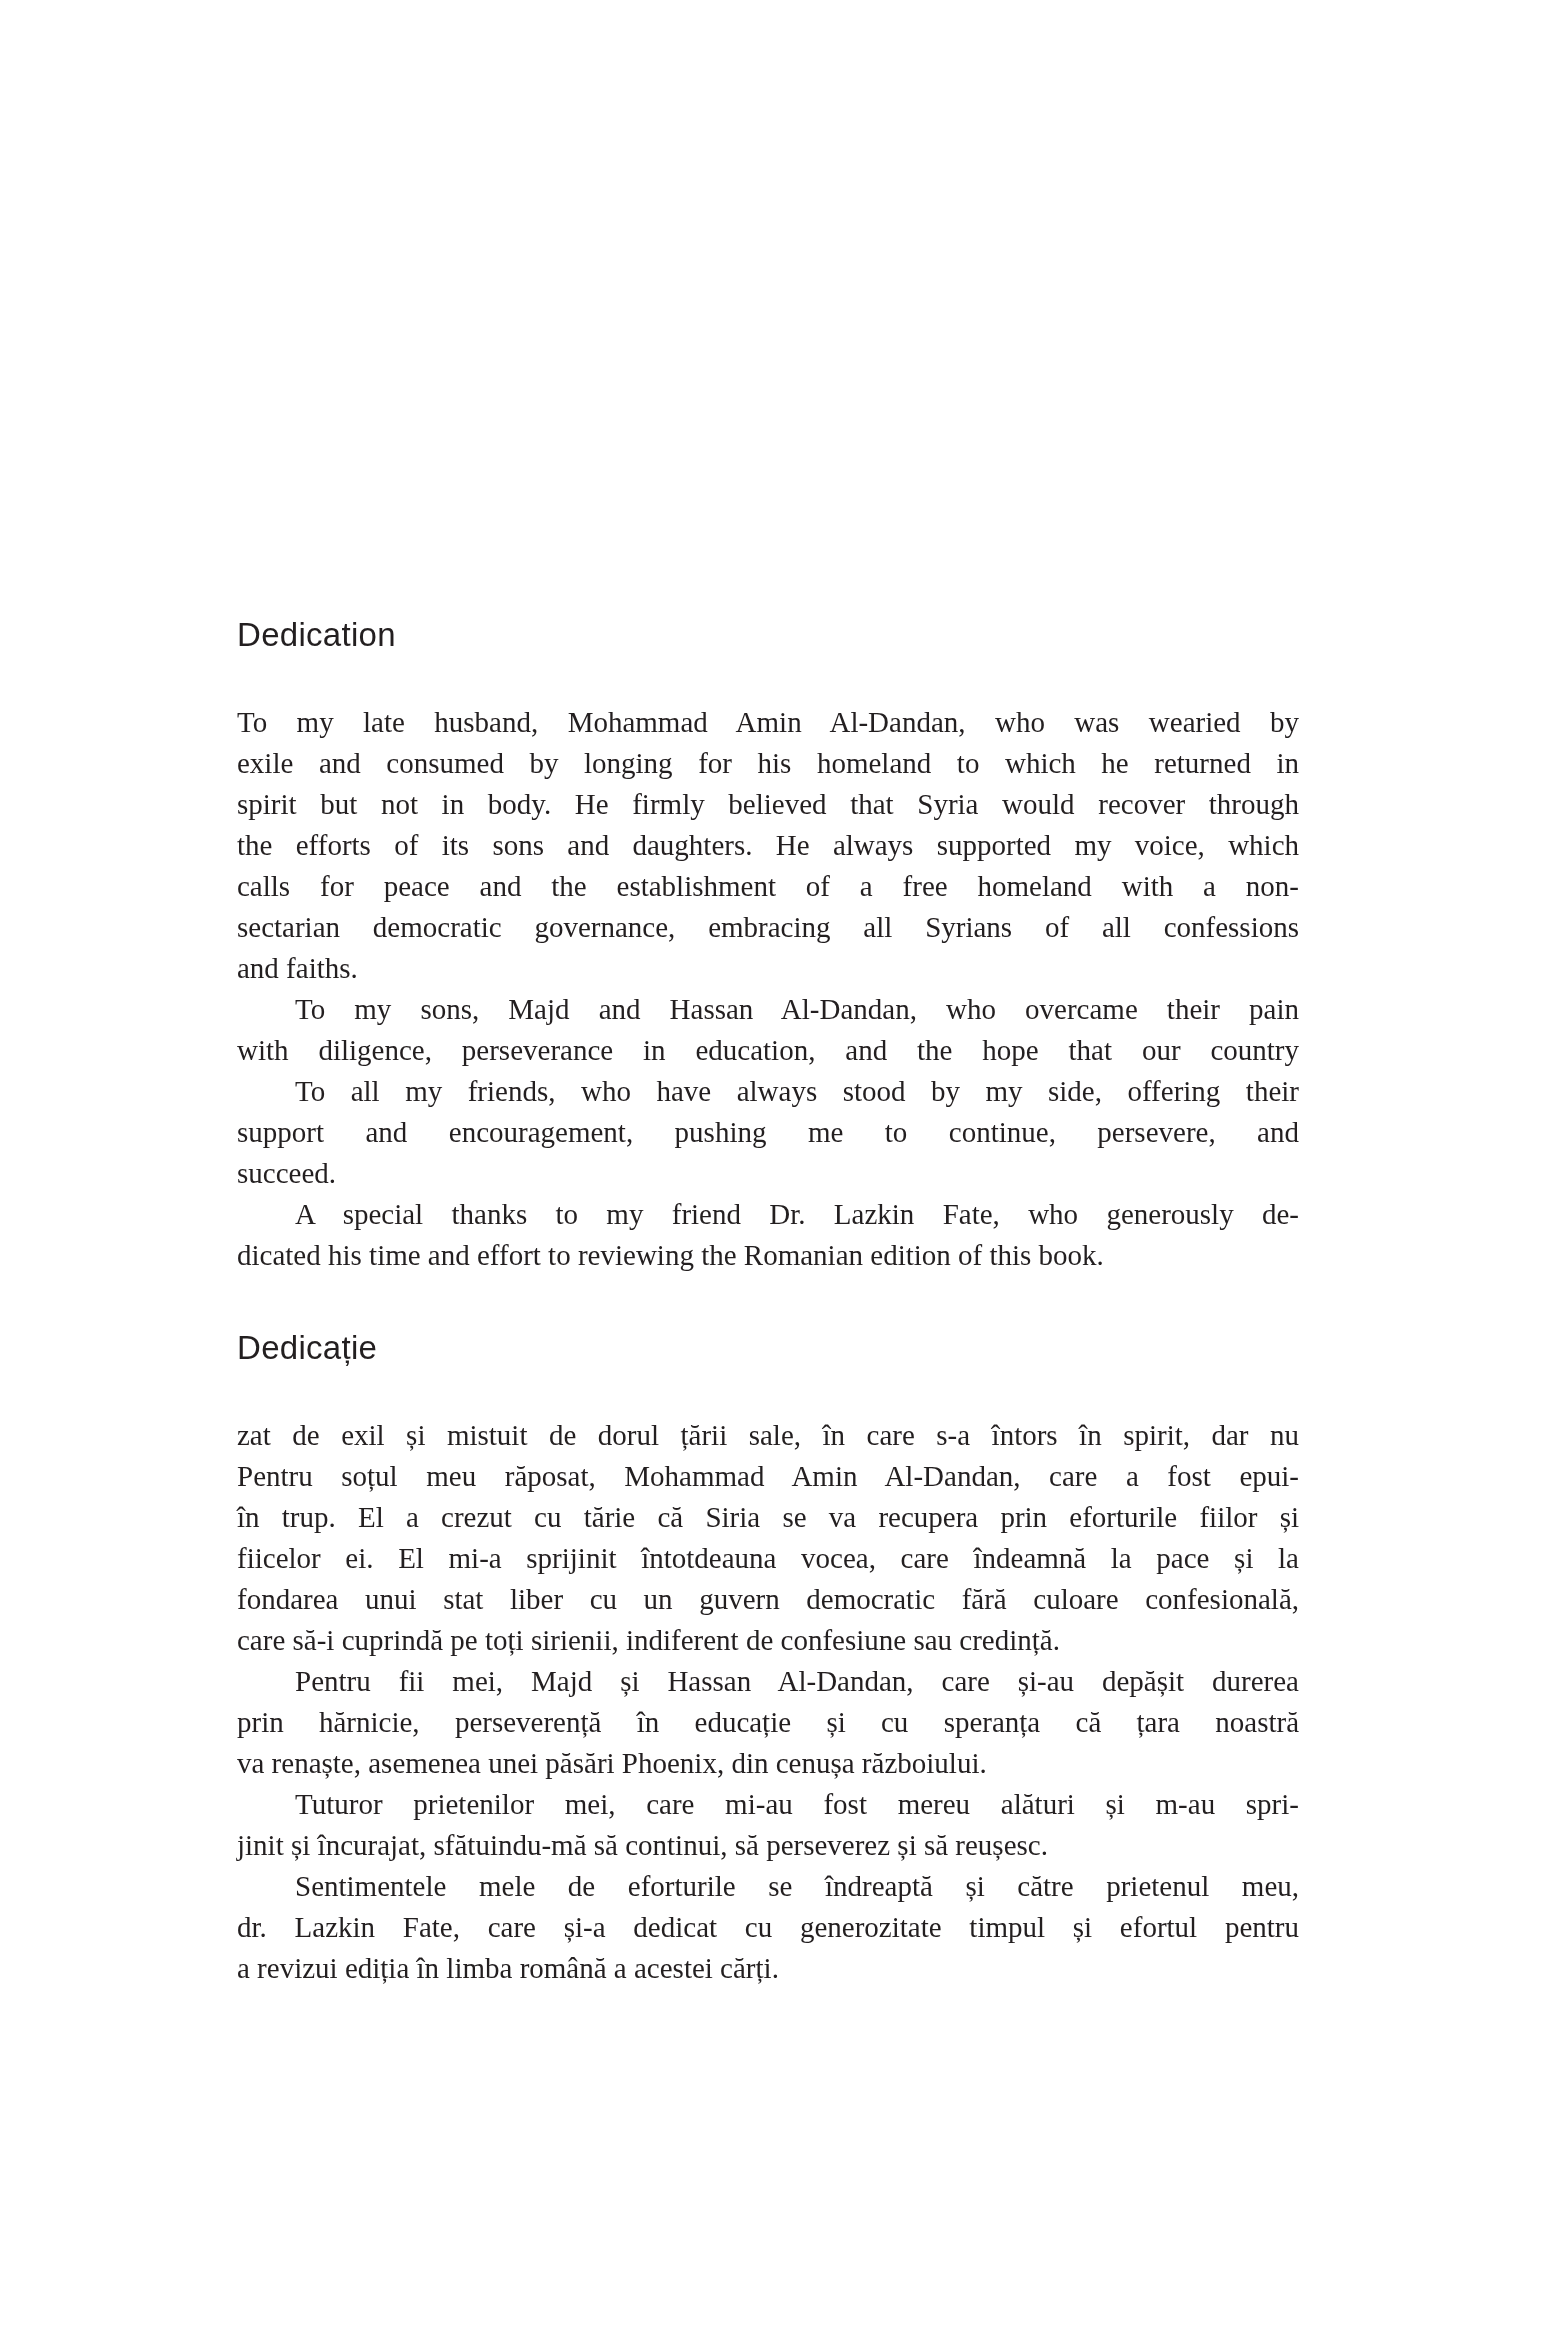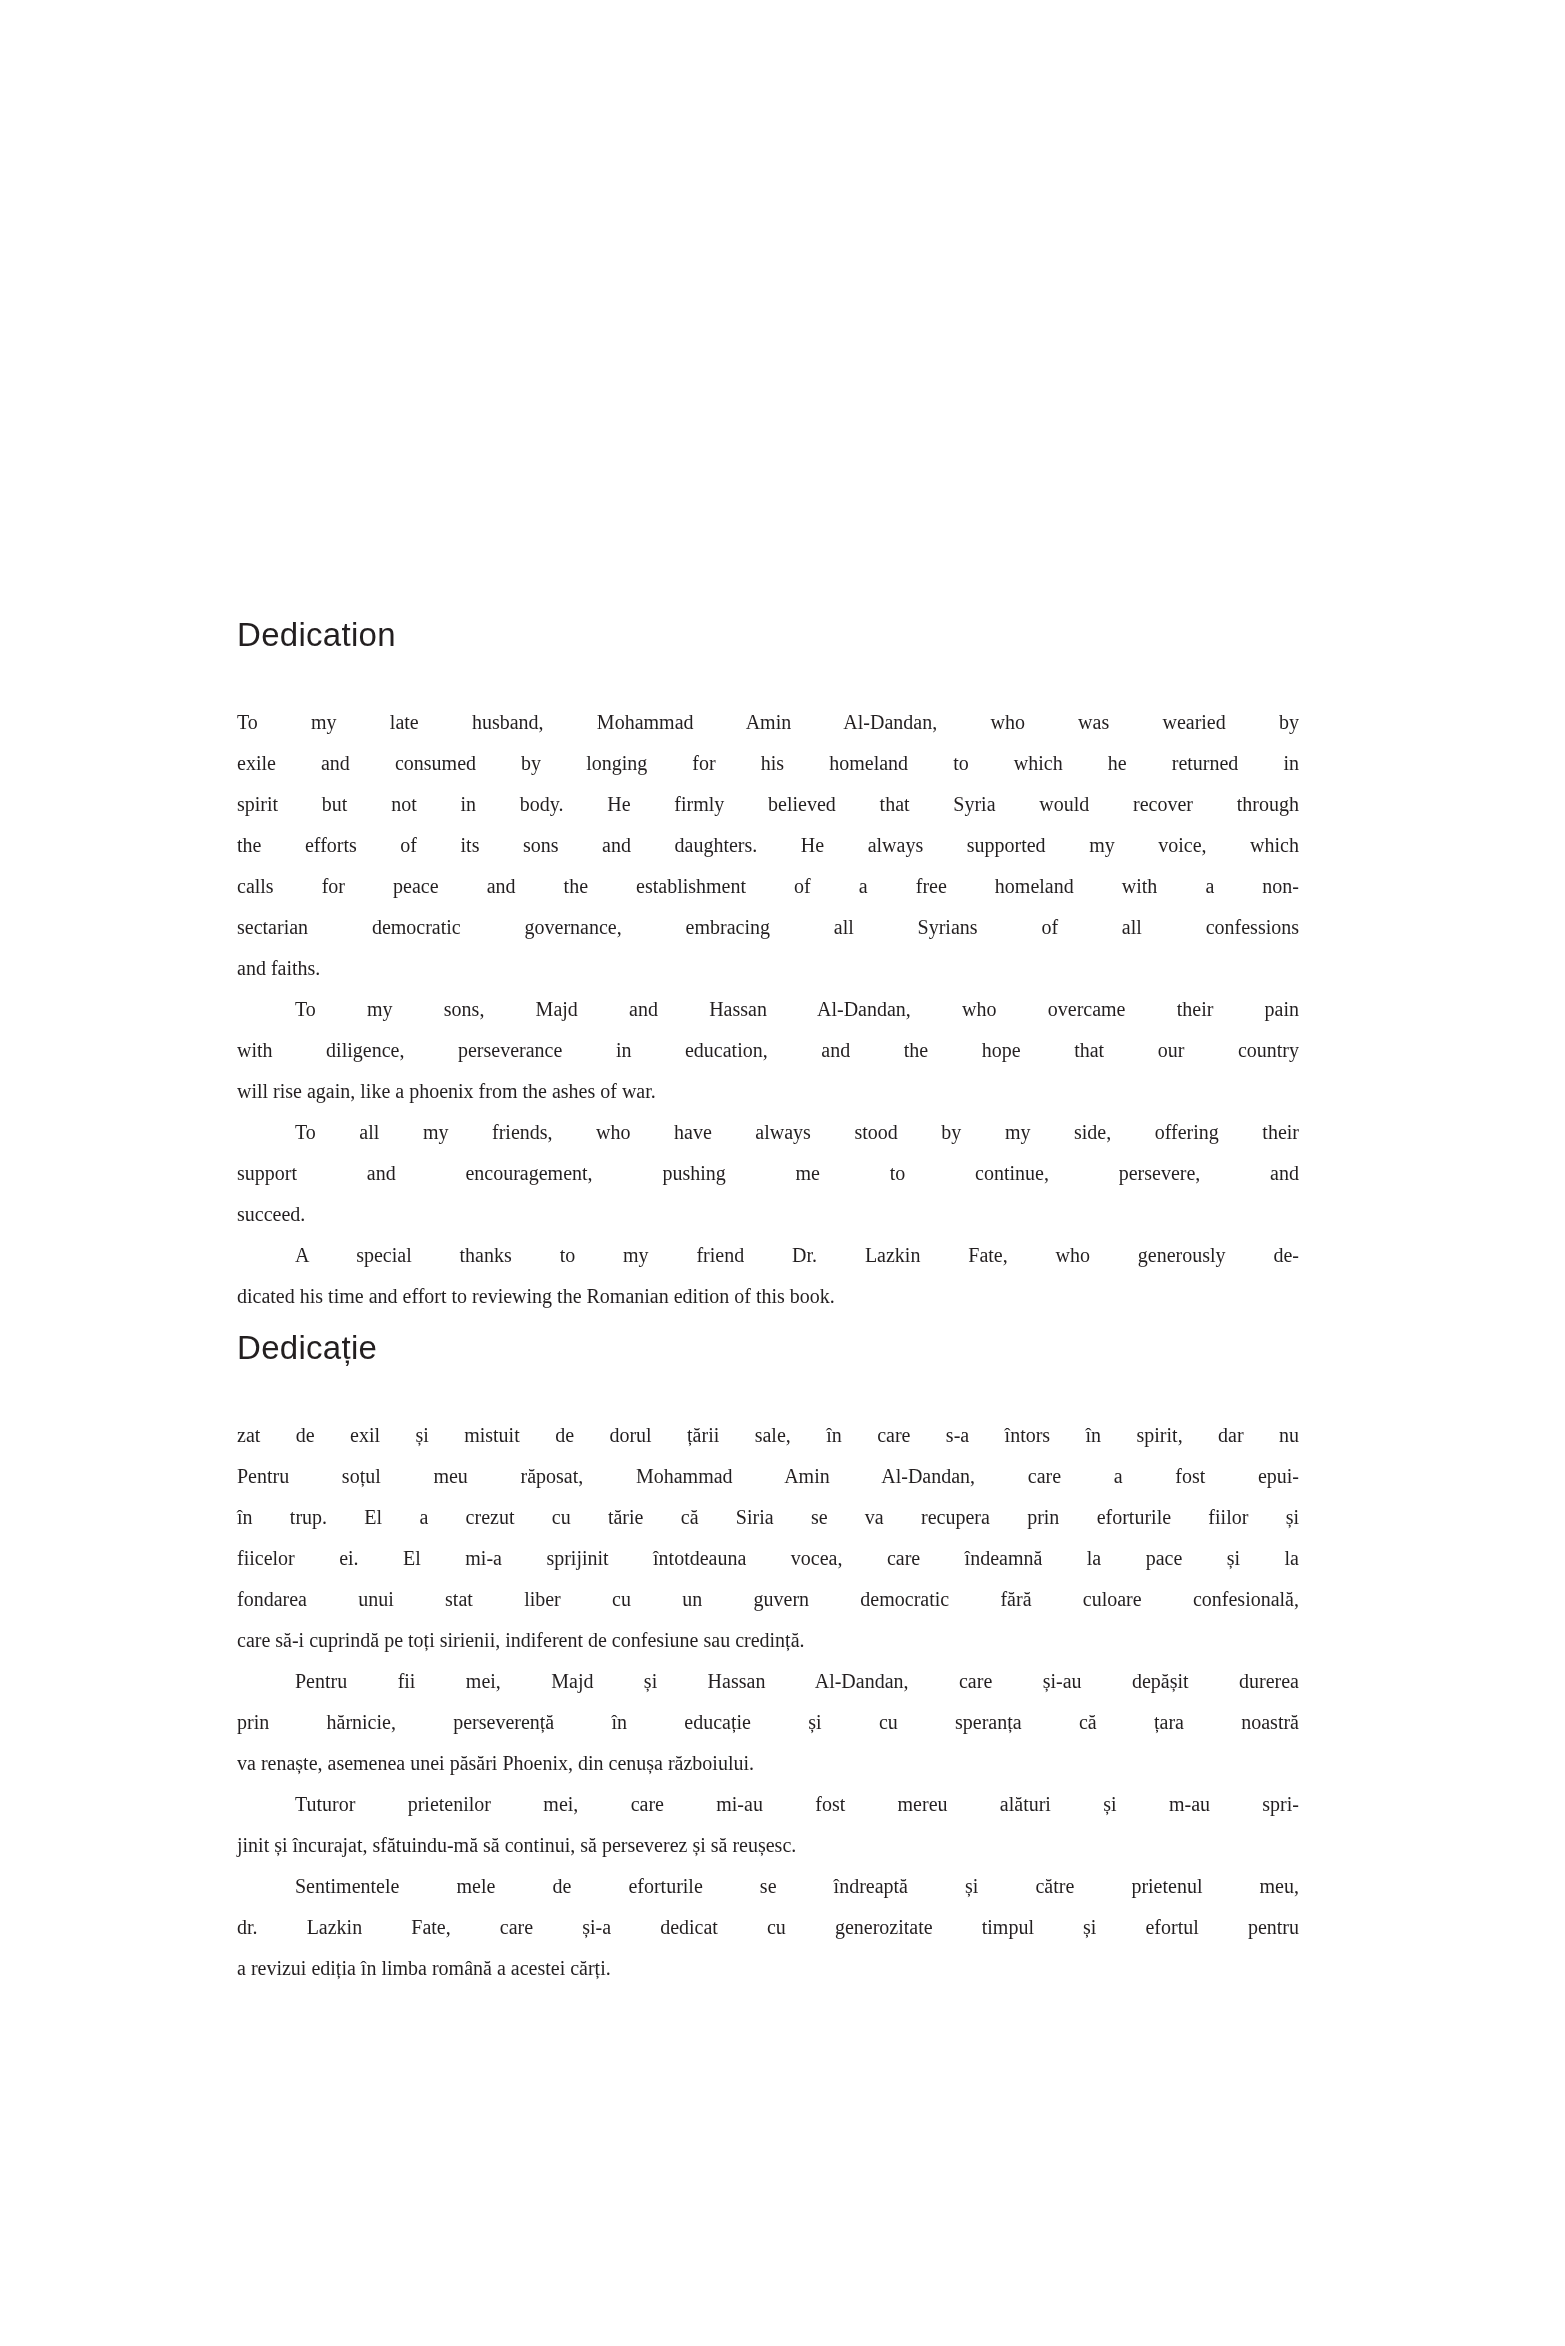--- a/index.html
+++ b/index.html
@@ -41,7 +41,7 @@
     .body {
       margin-top: 44px;
       font-family: "Liberation Serif", "DejaVu Serif", serif;
-      font-size: 20px;
+      font-size: 29px;
       line-height: 41px;
       color: #231f20;
     }

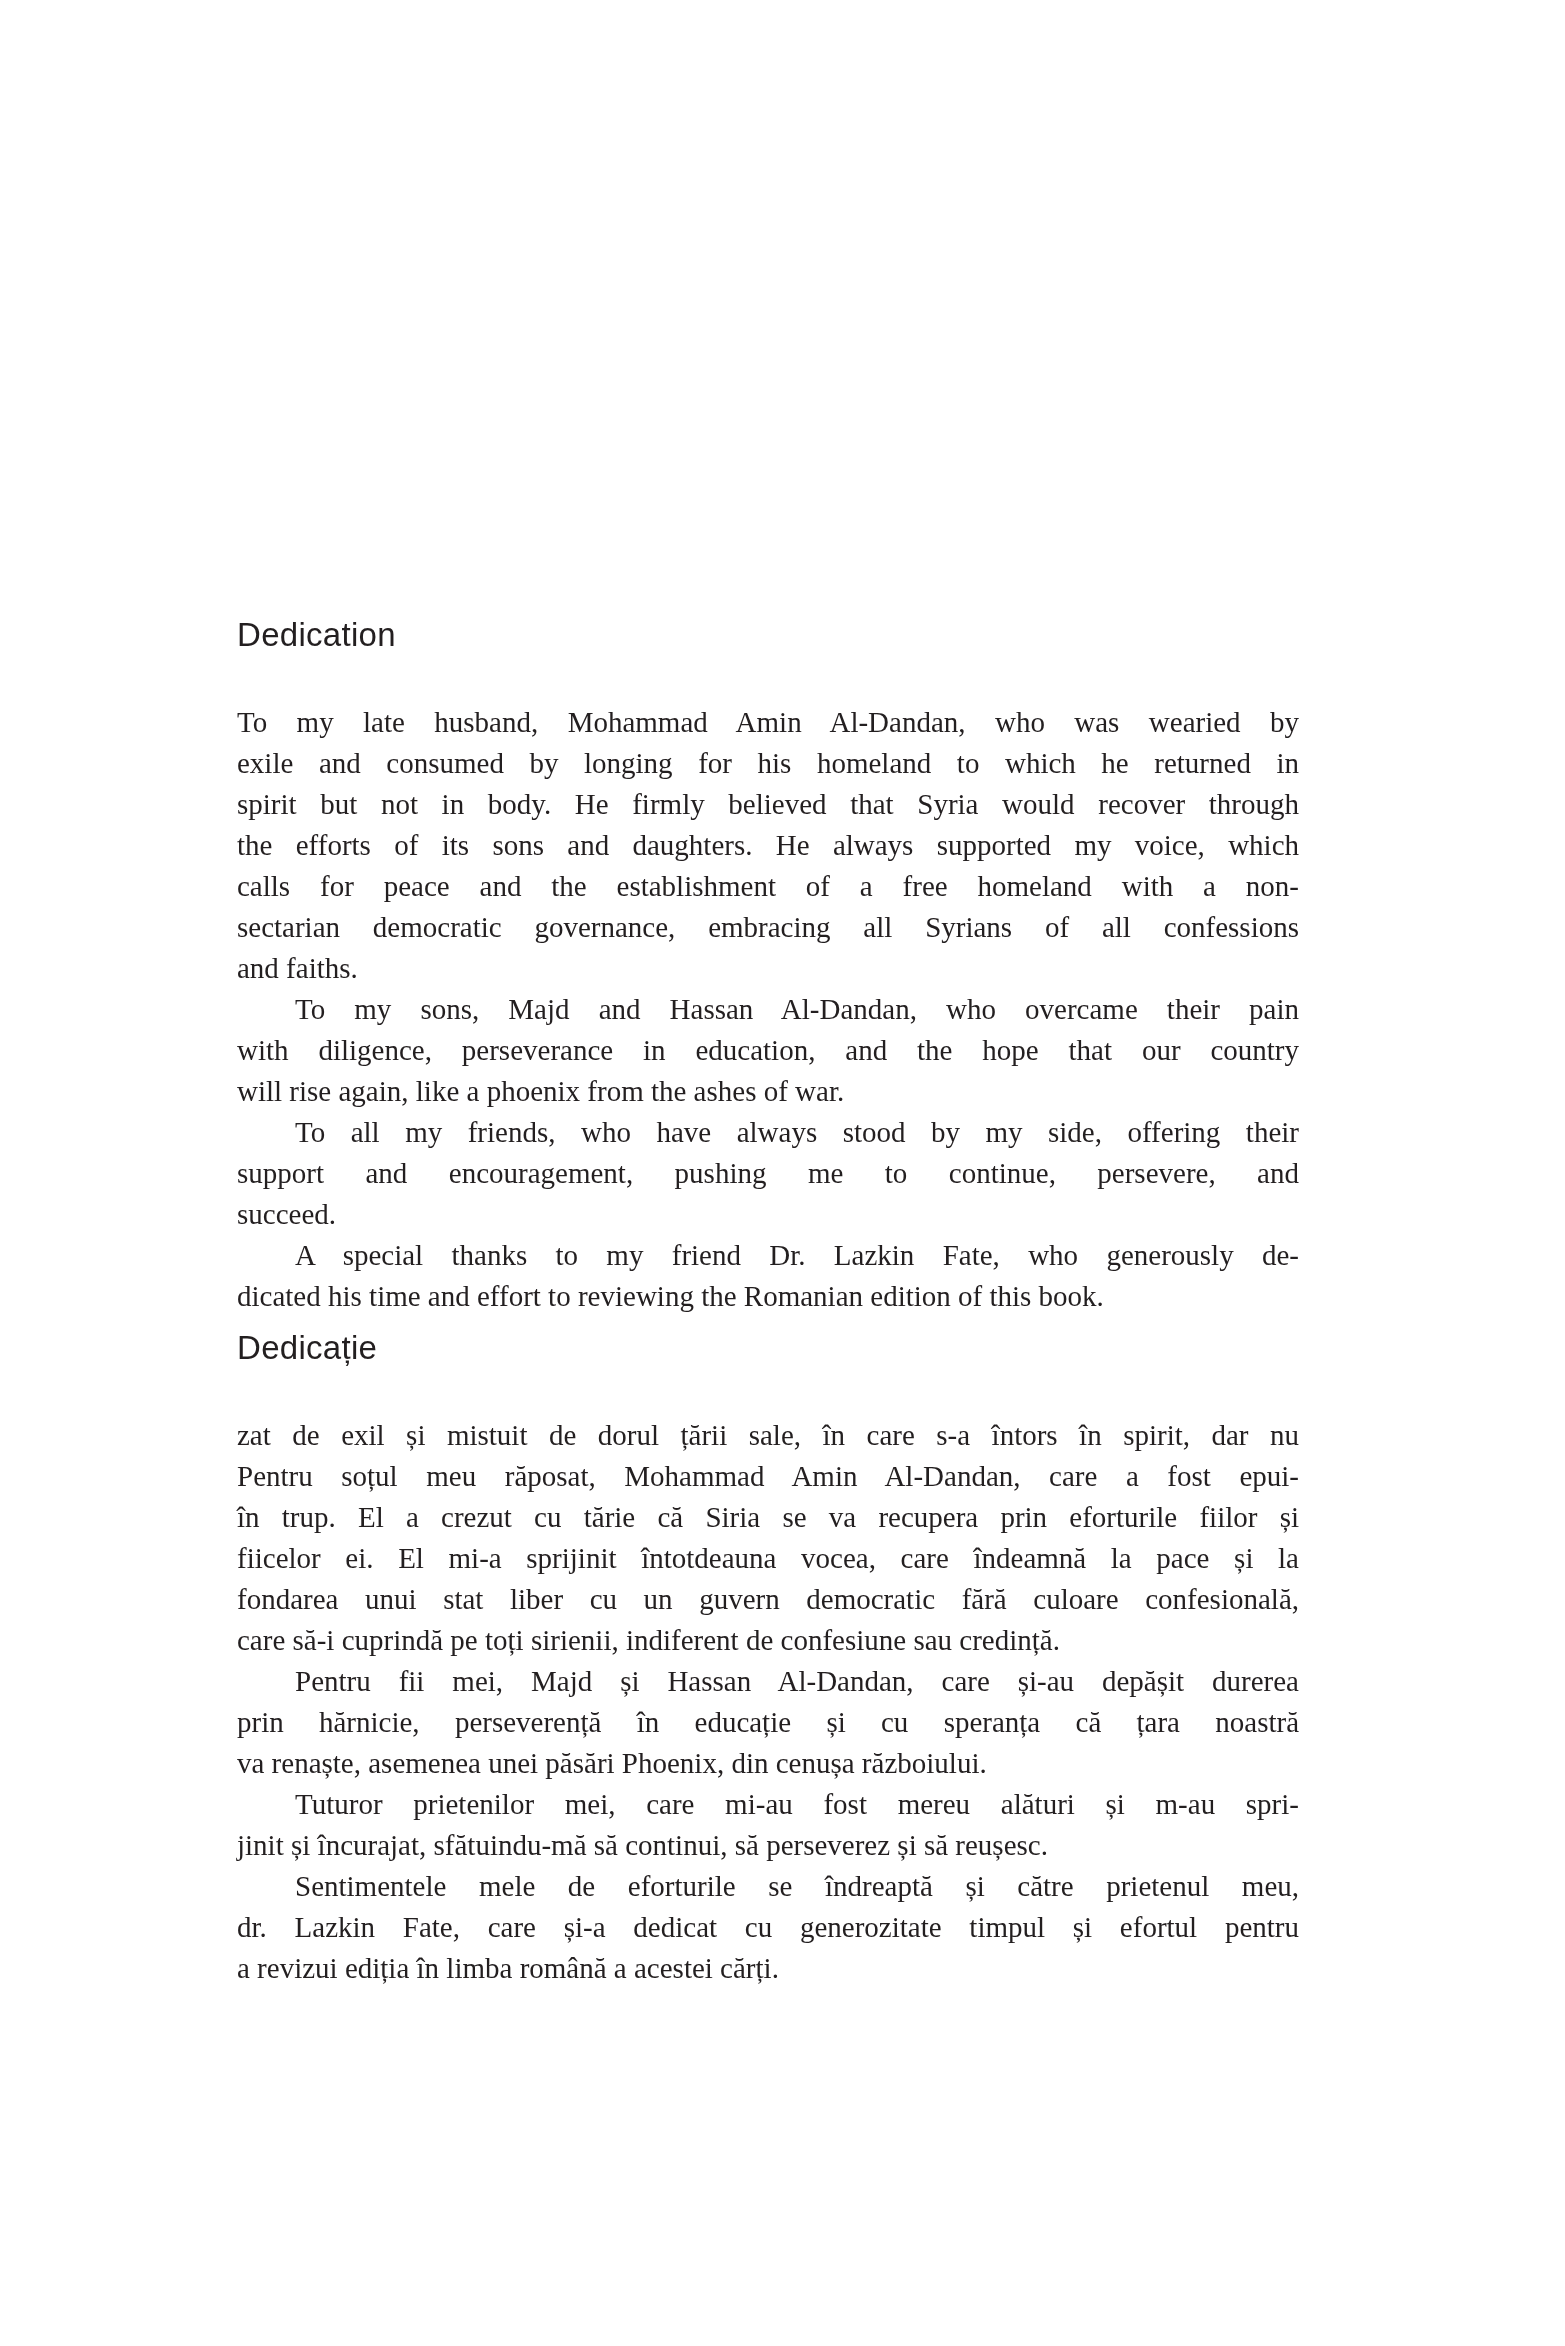--- a/index.html
+++ b/index.html
@@ -77,7 +77,6 @@
         <span class="line last">and faiths.</span>
         <span class="line indent">To my sons, Majd and Hassan Al-Dandan, who overcame their pain</span>
         <span class="line">with diligence, perseverance in education, and the hope that our country</span>
-        <span class="line last">will rise again, like a phoenix from the ashes of war.</span>
         <span class="line indent">To all my friends, who have always stood by my side, offering their</span>
         <span class="line">support and encouragement, pushing me to continue, persevere, and</span>
         <span class="line last">succeed.</span>

